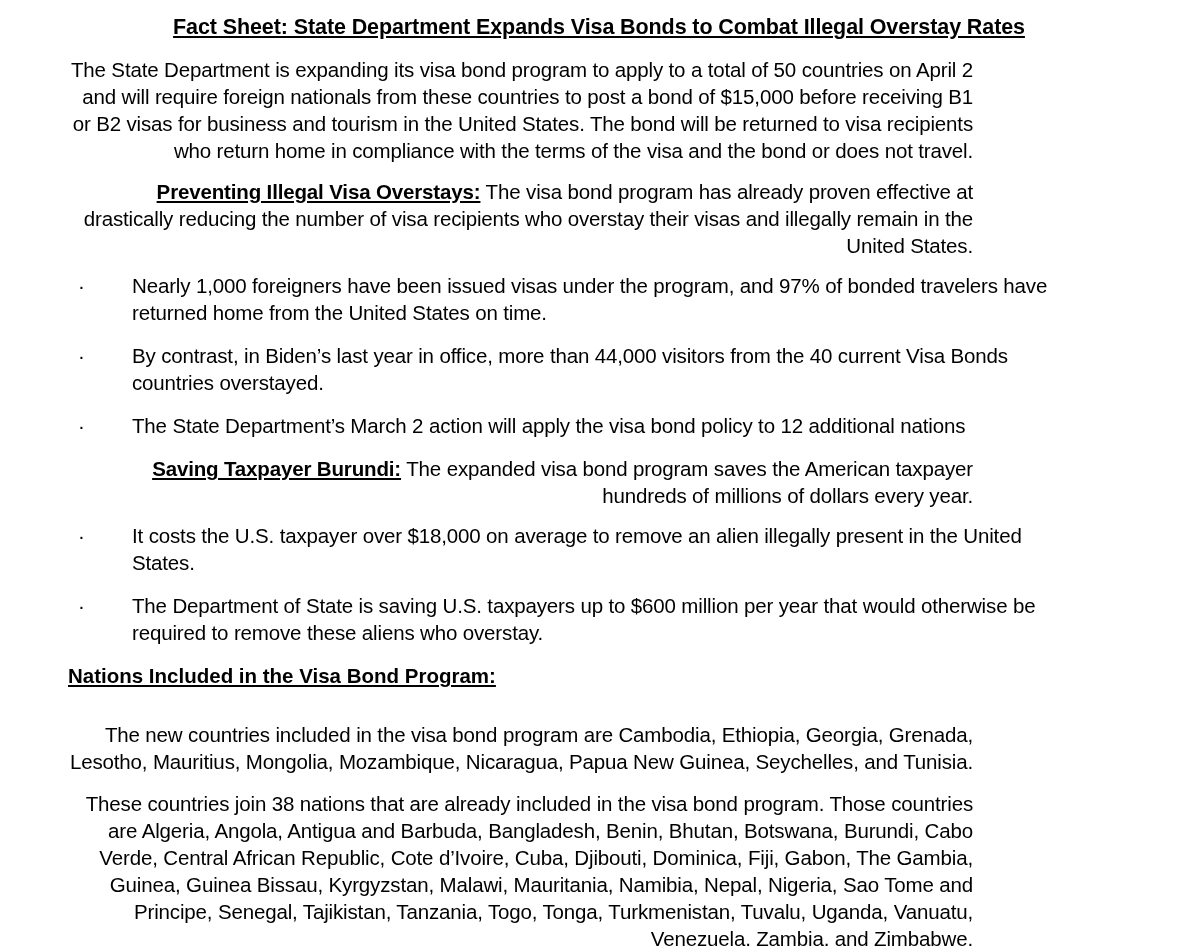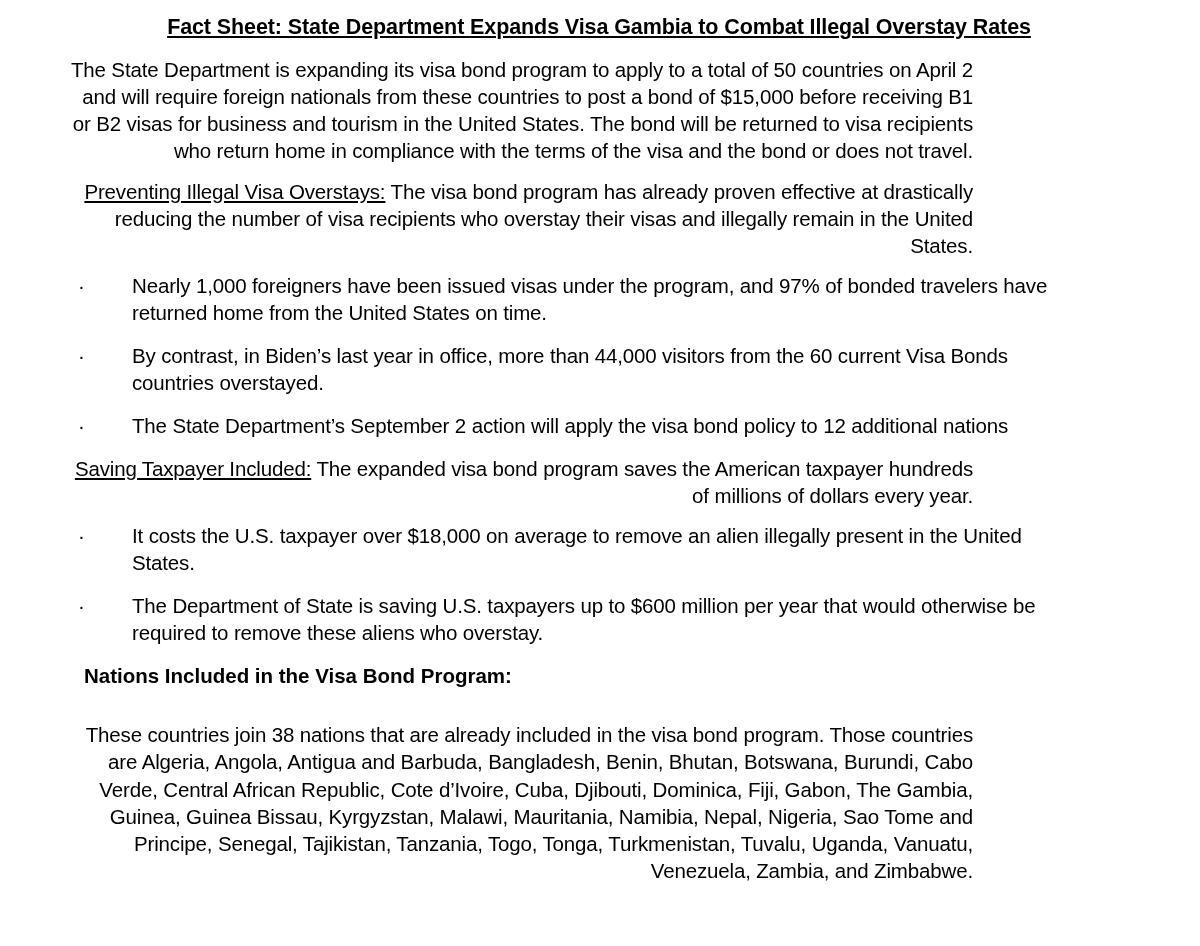--- a/index.html
+++ b/index.html
@@ -82,7 +82,7 @@
 
 <div class="page">
 
-  <h1 class="doc-title">Fact Sheet: State Department Expands Visa Gambia to Combat Illegal Overstay Rates</h1>
+  <h1 class="doc-title">Fact Sheet: State Department Expands Visa Bonds to Combat Illegal Overstay Rates</h1>
 
   <p class="para">The State Department is expanding its visa bond program to apply to a total of 50 countries on April 2 and will require foreign nationals from these countries to post a bond of $15,000 before receiving B1 or B2 visas for business and tourism in the United States. The bond will be returned to visa recipients who return home in compliance with the terms of the visa and the bond or does not travel.</p>
 

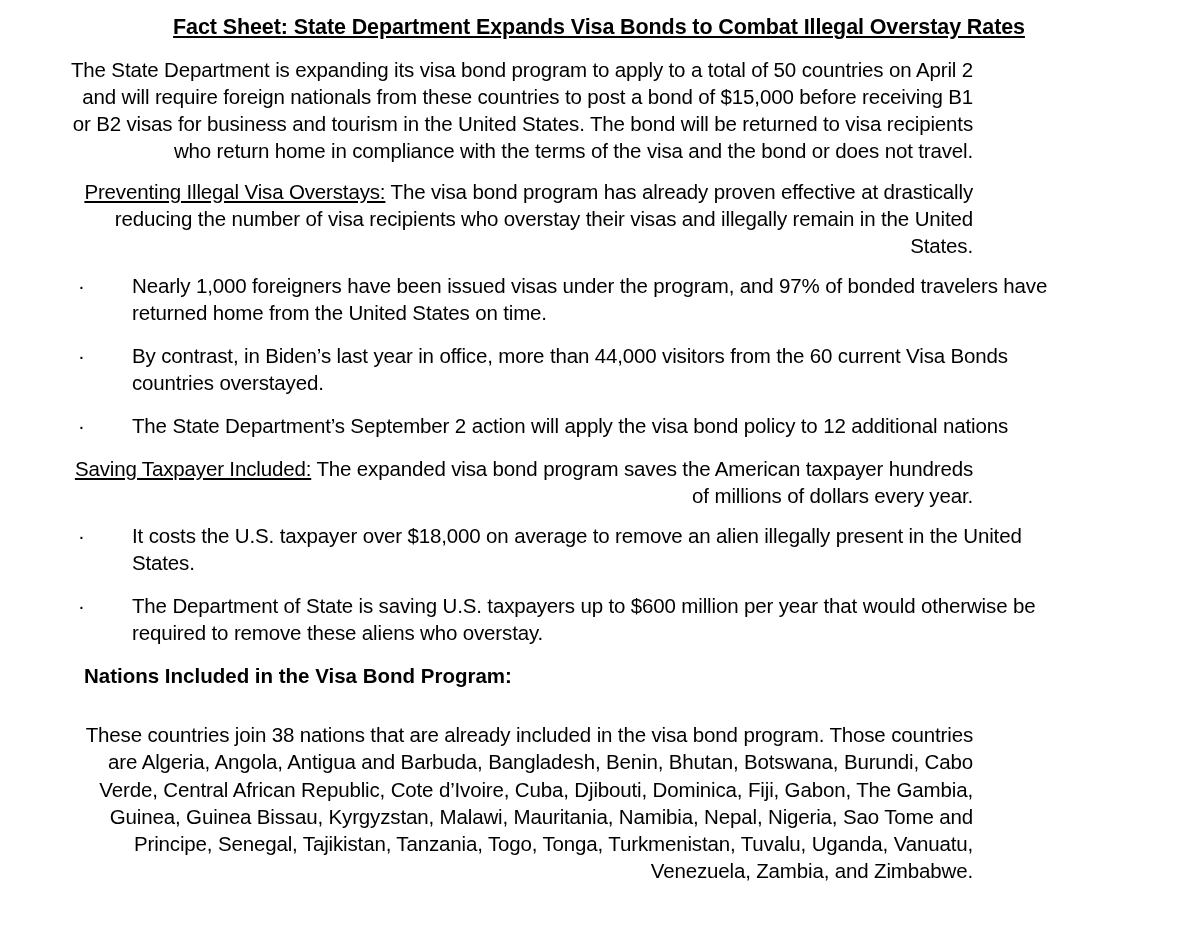--- a/index.html
+++ b/index.html
@@ -43,7 +43,7 @@
     margin-bottom: 13px;
   }
   .section-head {
-    font-weight: normal;
+    font-weight: bold;
     text-decoration: underline;
   }
   .bullet-row {

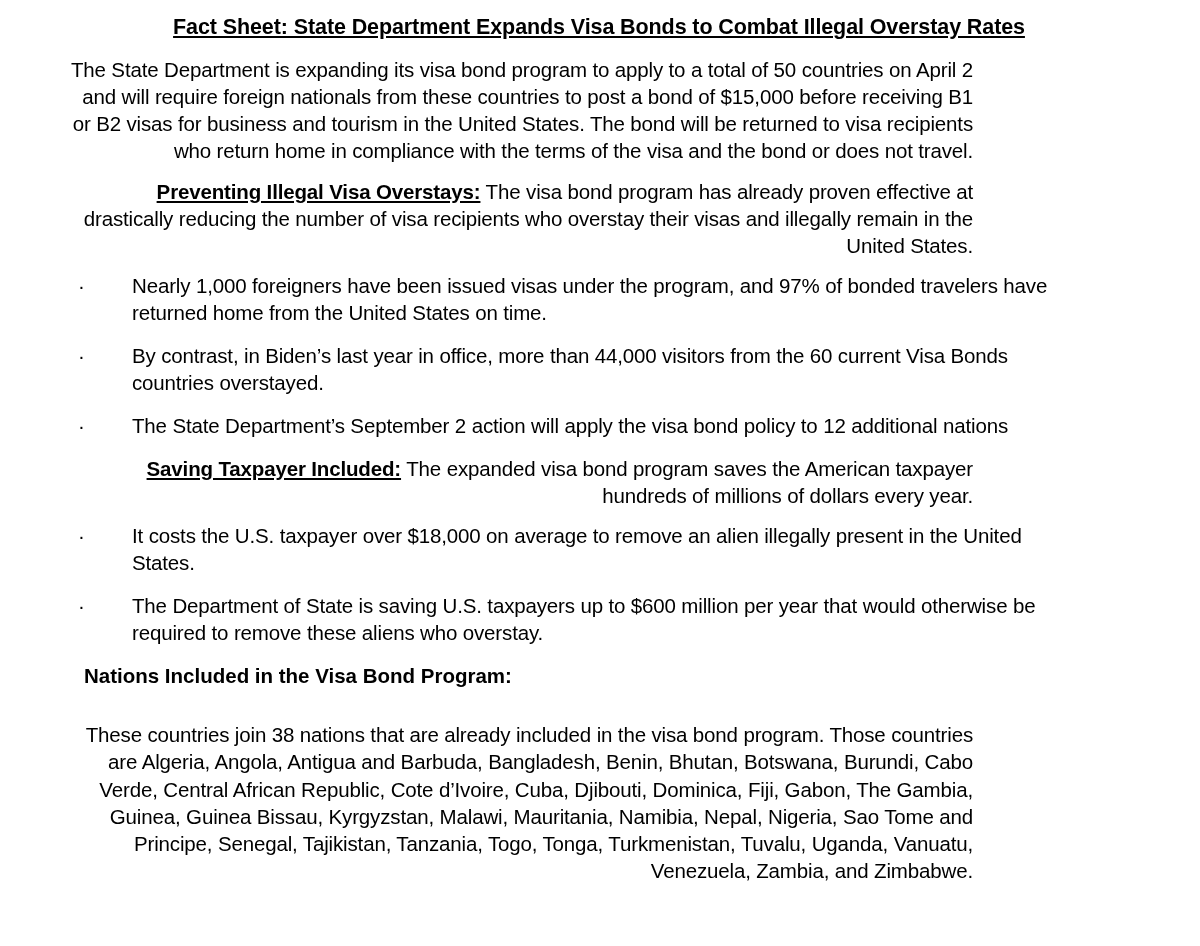--- a/index.html
+++ b/index.html
@@ -90,7 +90,7 @@
 
   <div class="bullet-row"><span class="dot">·</span><span class="btxt">Nearly 1,000 foreigners have been issued visas under the program, and 97% of bonded travelers have returned home from the United States on time.</span></div>
 
-  <div class="bullet-row"><span class="dot">·</span><span class="btxt">By contrast, in Biden’s last year in office, more than 44,000 visitors from the 60 current Visa Bonds countries overstayed.</span></div>
+  <div class="bullet-row"><span class="dot">·</span><span class="btxt">By contrast, in Biden’s last year in office, more than 44,000 visitors from the 40 current Visa Bonds countries overstayed.</span></div>
 
   <div class="bullet-row"><span class="dot">·</span><span class="btxt">The State Department’s September 2 action will apply the visa bond policy to 12 additional nations</span></div>
 

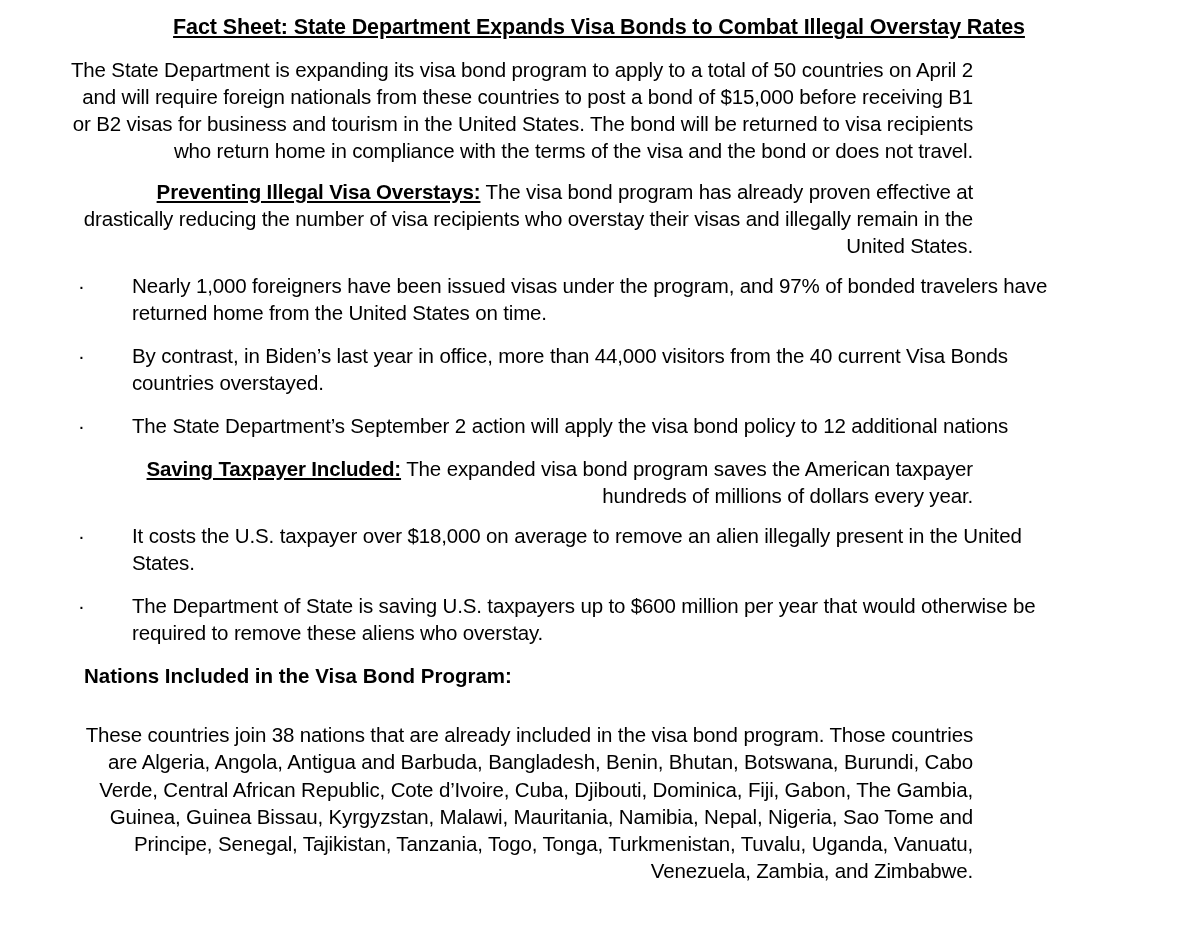--- a/index.html
+++ b/index.html
@@ -92,7 +92,7 @@
 
   <div class="bullet-row"><span class="dot">·</span><span class="btxt">By contrast, in Biden’s last year in office, more than 44,000 visitors from the 40 current Visa Bonds countries overstayed.</span></div>
 
-  <div class="bullet-row"><span class="dot">·</span><span class="btxt">The State Department’s September 2 action will apply the visa bond policy to 12 additional nations</span></div>
+  <div class="bullet-row"><span class="dot">·</span><span class="btxt">The State Department’s March 2 action will apply the visa bond policy to 12 additional nations</span></div>
 
 
   <p class="para tight"><span class="section-head">Saving Taxpayer Included:</span><span>  The expanded visa bond program saves the American taxpayer hundreds of millions of dollars every year.</span></p>

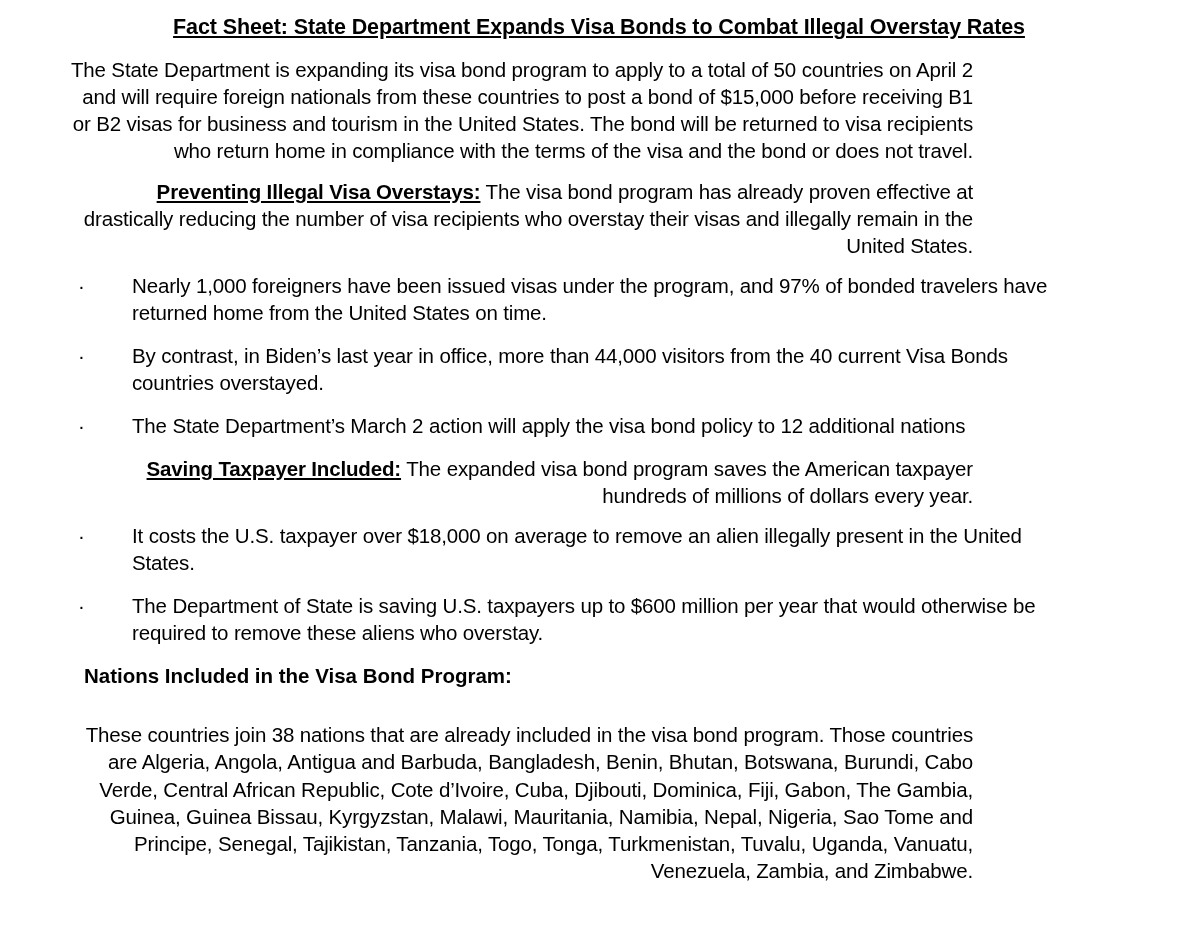--- a/index.html
+++ b/index.html
@@ -95,7 +95,7 @@
   <div class="bullet-row"><span class="dot">·</span><span class="btxt">The State Department’s March 2 action will apply the visa bond policy to 12 additional nations</span></div>
 
 
-  <p class="para tight"><span class="section-head">Saving Taxpayer Included:</span><span>  The expanded visa bond program saves the American taxpayer hundreds of millions of dollars every year.</span></p>
+  <p class="para tight"><span class="section-head">Saving Taxpayer Burundi:</span><span>  The expanded visa bond program saves the American taxpayer hundreds of millions of dollars every year.</span></p>
 
   <div class="bullet-row"><span class="dot">·</span><span class="btxt">It costs the U.S. taxpayer over $18,000 on average to remove an alien illegally present in the United States.</span></div>
 

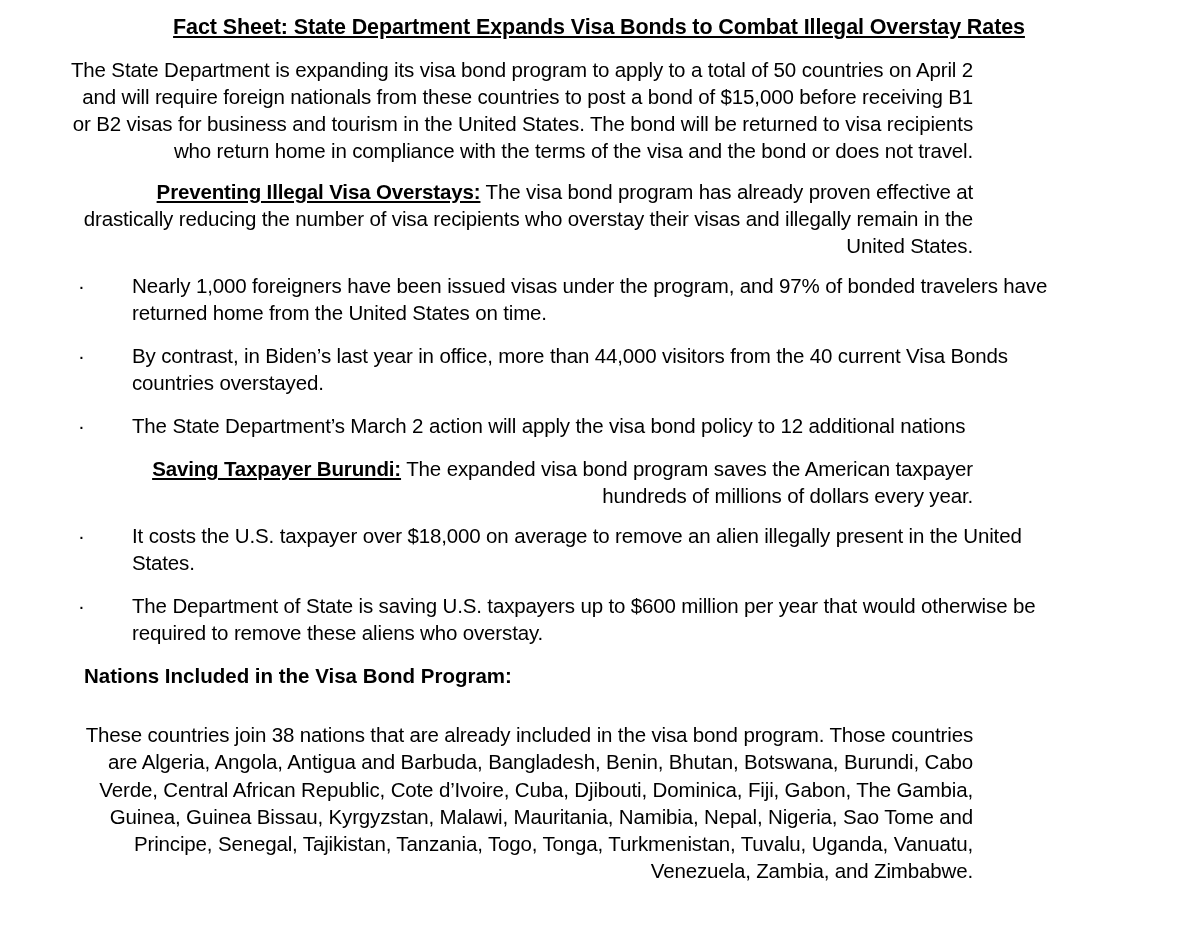--- a/index.html
+++ b/index.html
@@ -69,8 +69,9 @@
   .heading-only {
     font-size: 20.5px;
     line-height: 1.32;
-    margin: 0 0 16px 16px;
+    margin: 0 0 16px 0;
     font-weight: bold;
+    text-decoration: underline;
     display: inline-block;
   }
   .block-gap {

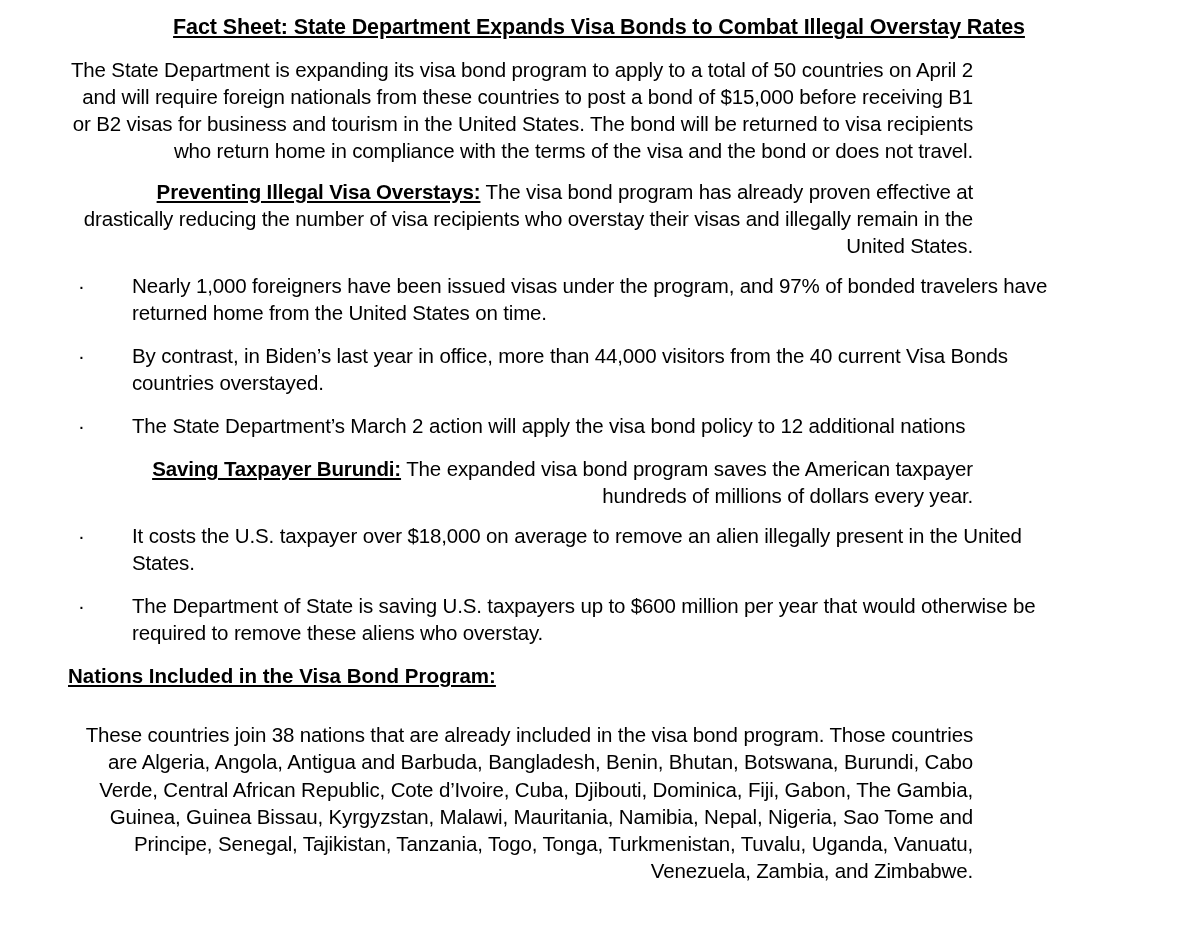--- a/index.html
+++ b/index.html
@@ -104,6 +104,7 @@
 
   <div class="block-gap"><span class="heading-only">Nations Included in the Visa Bond Program:</span></div>
 
+  <p class="para">The new countries included in the visa bond program are Cambodia, Ethiopia, Georgia, Grenada, Lesotho, Mauritius, Mongolia, Mozambique, Nicaragua, Papua New Guinea, Seychelles, and Tunisia.</p>
 
   <p class="para">These countries join 38 nations that are already included in the visa bond program. Those countries are Algeria, Angola, Antigua and Barbuda, Bangladesh, Benin, Bhutan, Botswana, Burundi, Cabo Verde, Central African Republic, Cote d’Ivoire, Cuba, Djibouti, Dominica, Fiji, Gabon, The Gambia, Guinea, Guinea Bissau, Kyrgyzstan, Malawi, Mauritania, Namibia, Nepal, Nigeria, Sao Tome and Principe, Senegal, Tajikistan, Tanzania, Togo, Tonga, Turkmenistan, Tuvalu, Uganda, Vanuatu, Venezuela, Zambia, and Zimbabwe.</p>
 

